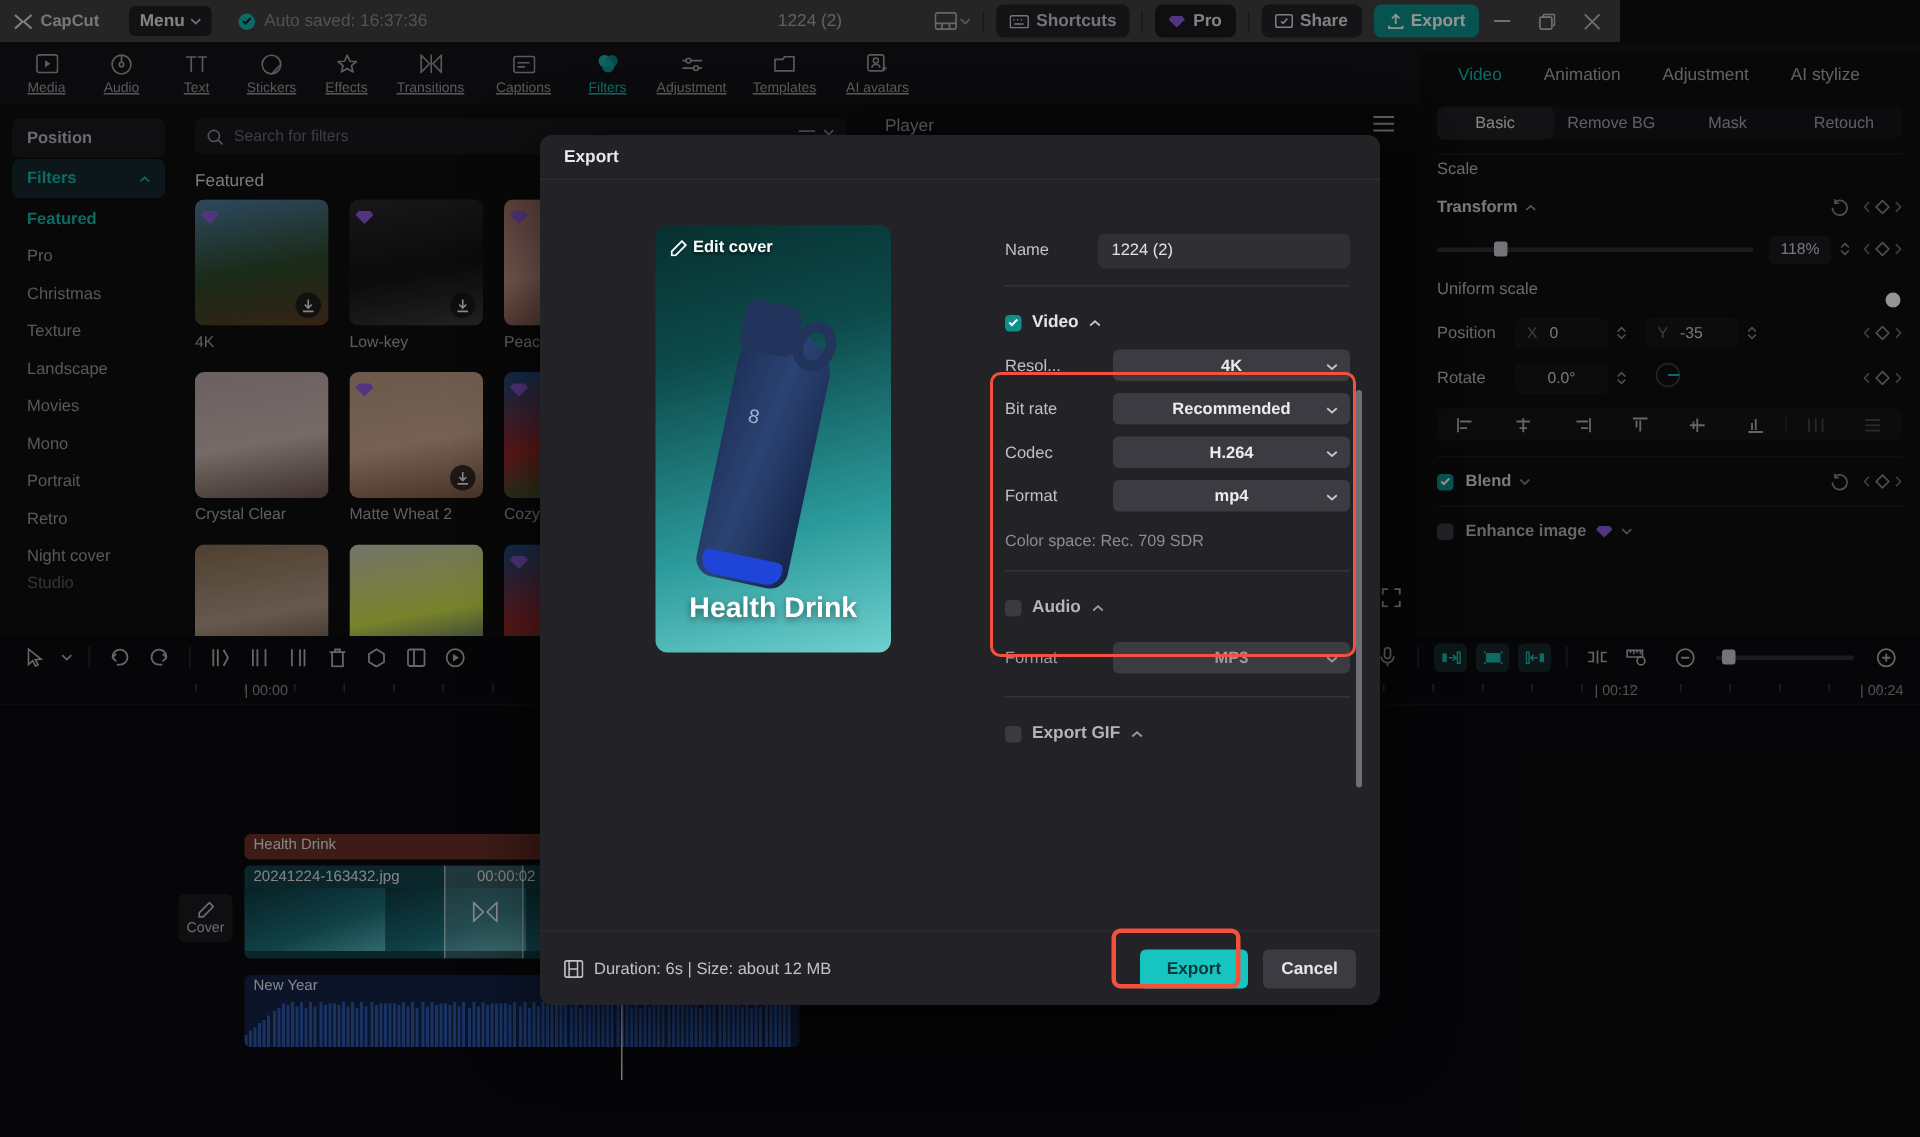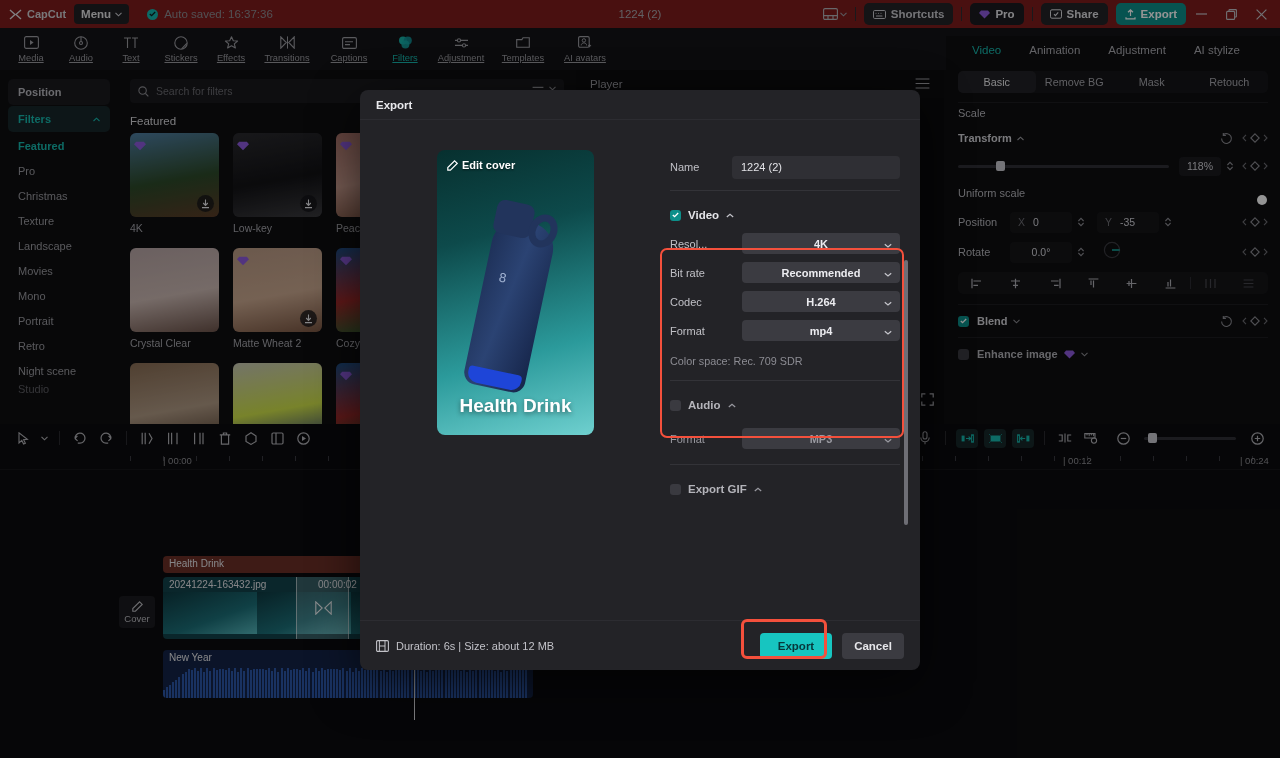--- a/index.html
+++ b/index.html
@@ -13,7 +13,7 @@
   #app{position:relative;width:1280px;height:758px;overflow:hidden;background:#0e0e10;}
 
   
-  .titlebar{position:absolute;left:0;top:0;width:1280px;height:28px;background:#7f1d1d;
+  .titlebar{position:absolute;left:0;top:0;width:1080px;height:28px;background:#404040;
     display:flex;align-items:center;}
   .tb-logo{display:flex;align-items:center;gap:5px;margin-left:9px;color:#cfcfd2;font-size:11px;font-weight:bold;}
   .tb-logo svg{display:block;}

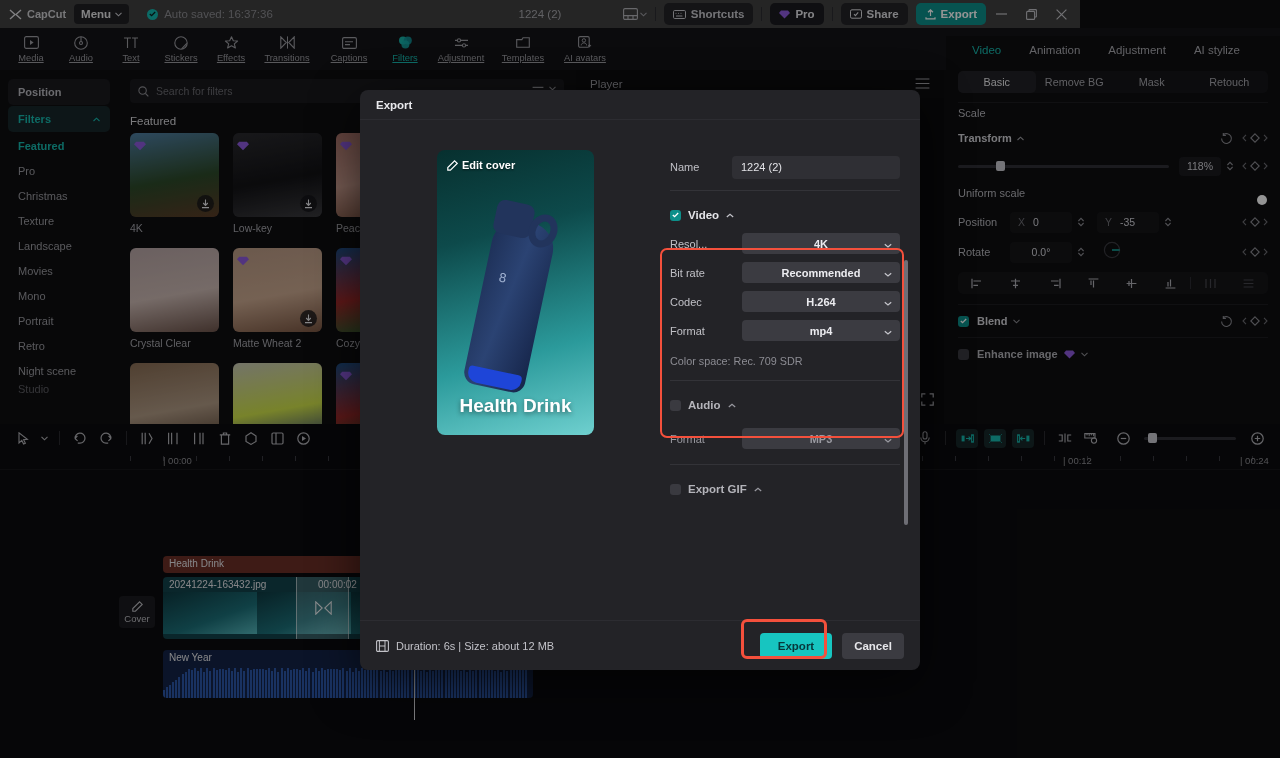--- a/index.html
+++ b/index.html
@@ -17,7 +17,7 @@
     display:flex;align-items:center;}
   .tb-logo{display:flex;align-items:center;gap:5px;margin-left:9px;color:#cfcfd2;font-size:11px;font-weight:bold;}
   .tb-logo svg{display:block;}
-  .menu-btn{margin-left:8px;height:20px;padding:0 7px;border-radius:4px;background:#202024;
+  .menu-btn{margin-left:20px;height:20px;padding:0 7px;border-radius:4px;background:#202024;
     display:flex;align-items:center;gap:4px;font-size:11.5px;font-weight:bold;color:#e2e2e4;}
   .autosave{margin-left:18px;display:flex;align-items:center;gap:6px;font-size:11.5px;color:#8d8d92;}
   .chk-circle{width:11px;height:11px;border-radius:50%;background:#14b8b0;display:flex;align-items:center;justify-content:center;}

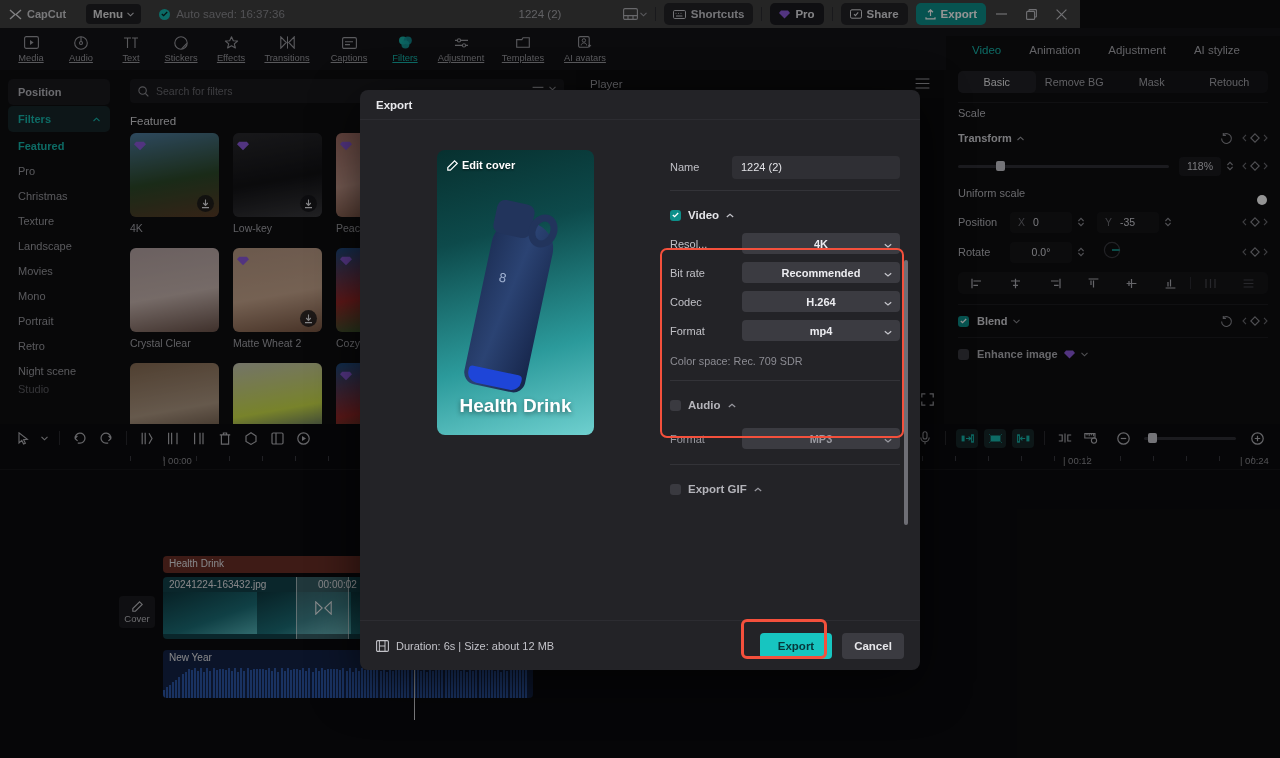--- a/index.html
+++ b/index.html
@@ -383,7 +383,7 @@
     <div class="lb-sub">Mono</div>
     <div class="lb-sub">Portrait</div>
     <div class="lb-sub">Retro</div>
-    <div class="lb-sub">Night scene</div>
+    <div class="lb-sub">Night cover</div>
     <div class="lb-sub" style="height:12px;overflow:hidden;color:#5d5d63">Studio</div>
   </div>
 

